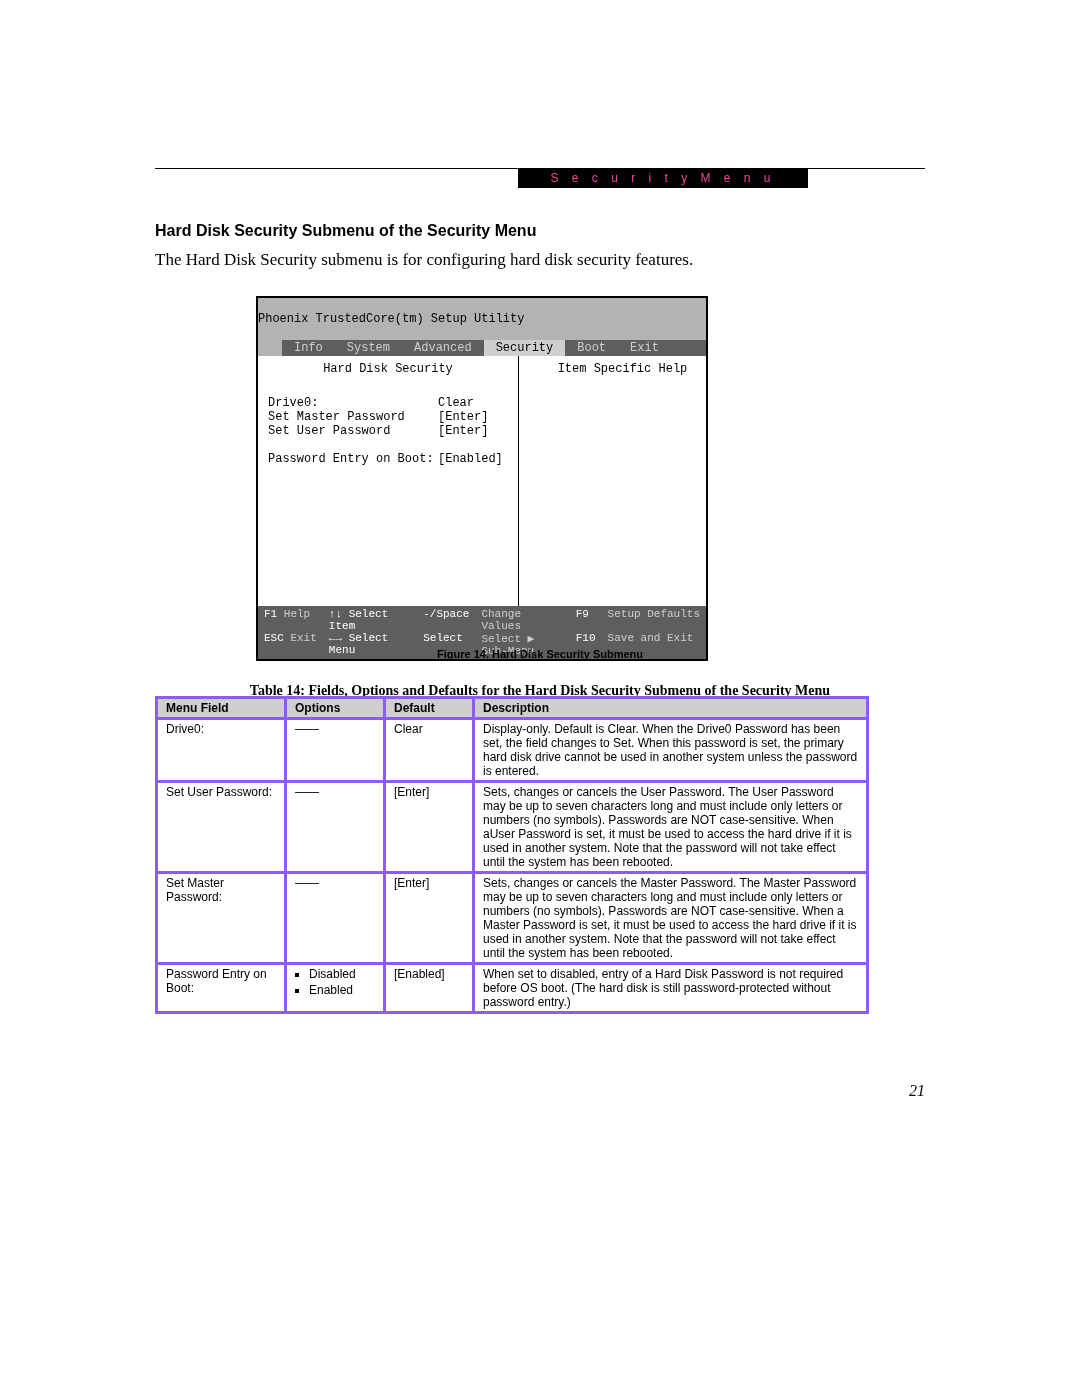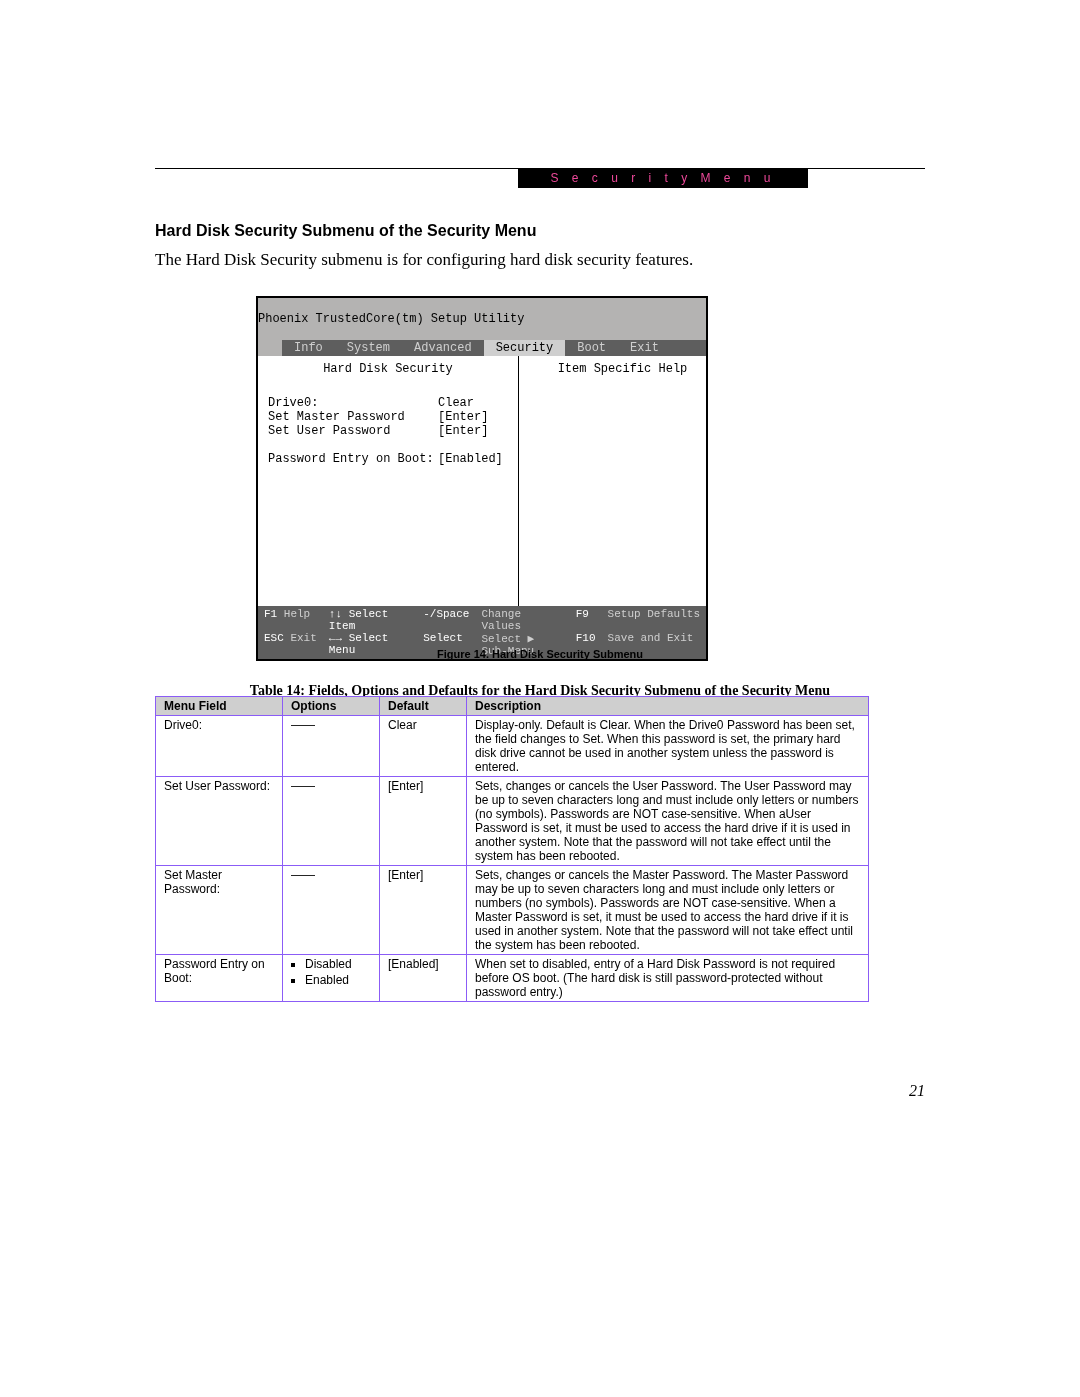--- a/index.html
+++ b/index.html
@@ -42,7 +42,7 @@
   
   table.t14{position:absolute;left:155px;top:696px;width:714px;
             border-collapse:collapse;font-family:Arial,Helvetica,sans-serif;font-size:12px;}
-  table.t14 th,table.t14 td{border:1px solid #8b5cf6;padding:2px 8px;text-align:left;vertical-align:top;}
+  table.t14 th,table.t14 td{border:3px solid #8b5cf6;padding:2px 8px;text-align:left;vertical-align:top;}
   table.t14 th{background:#cfcfcf;font-weight:700;}
   table.t14 .col-mf{width:110px;}
   table.t14 .col-op{width:80px;}

